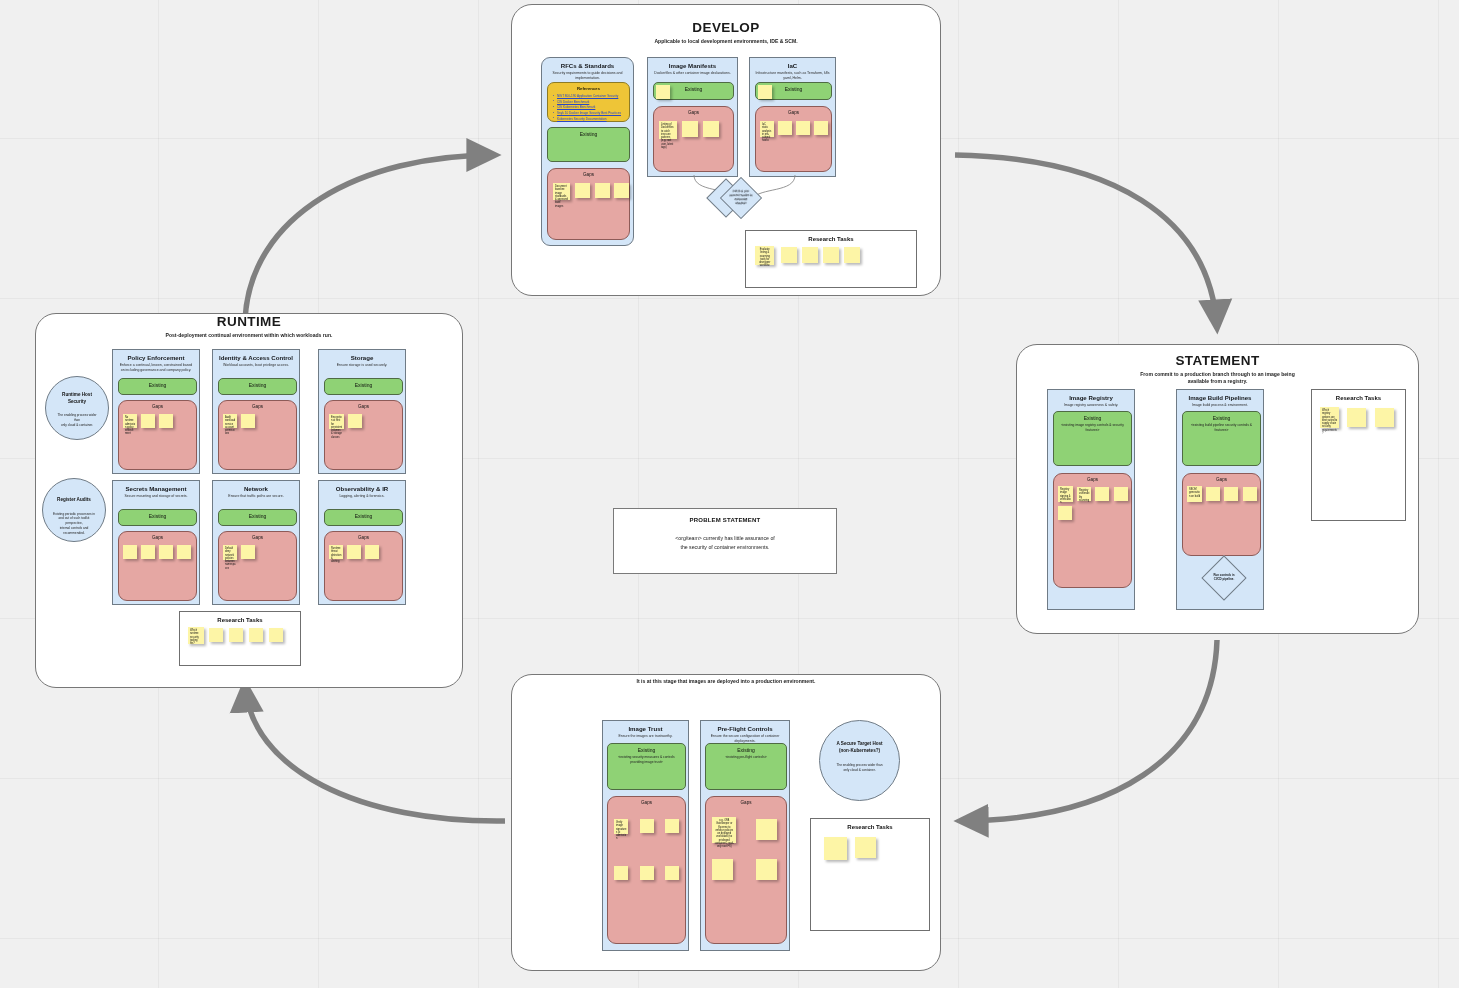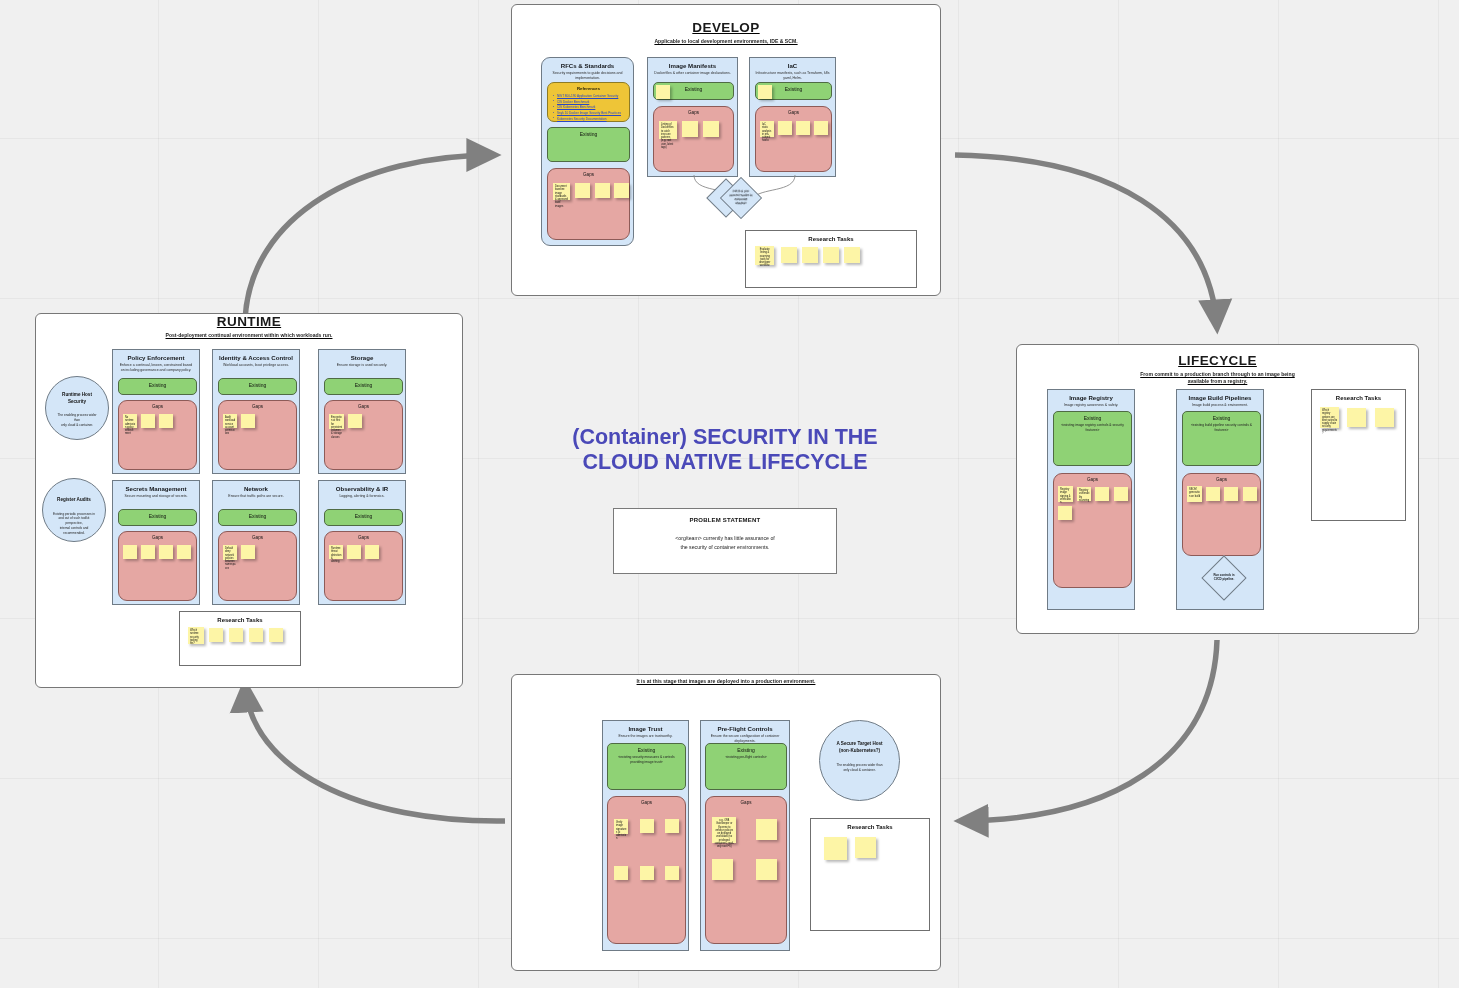--- a/index.html
+++ b/index.html
@@ -25,8 +25,7 @@
     position: absolute;
     background: #ffffff;
     border: 1px solid #777777;
-    border-radius: 6px;
-    text-decoration: underline;
+    border-radius: 21px;
   }
   .stage-title {
     text-align: center;

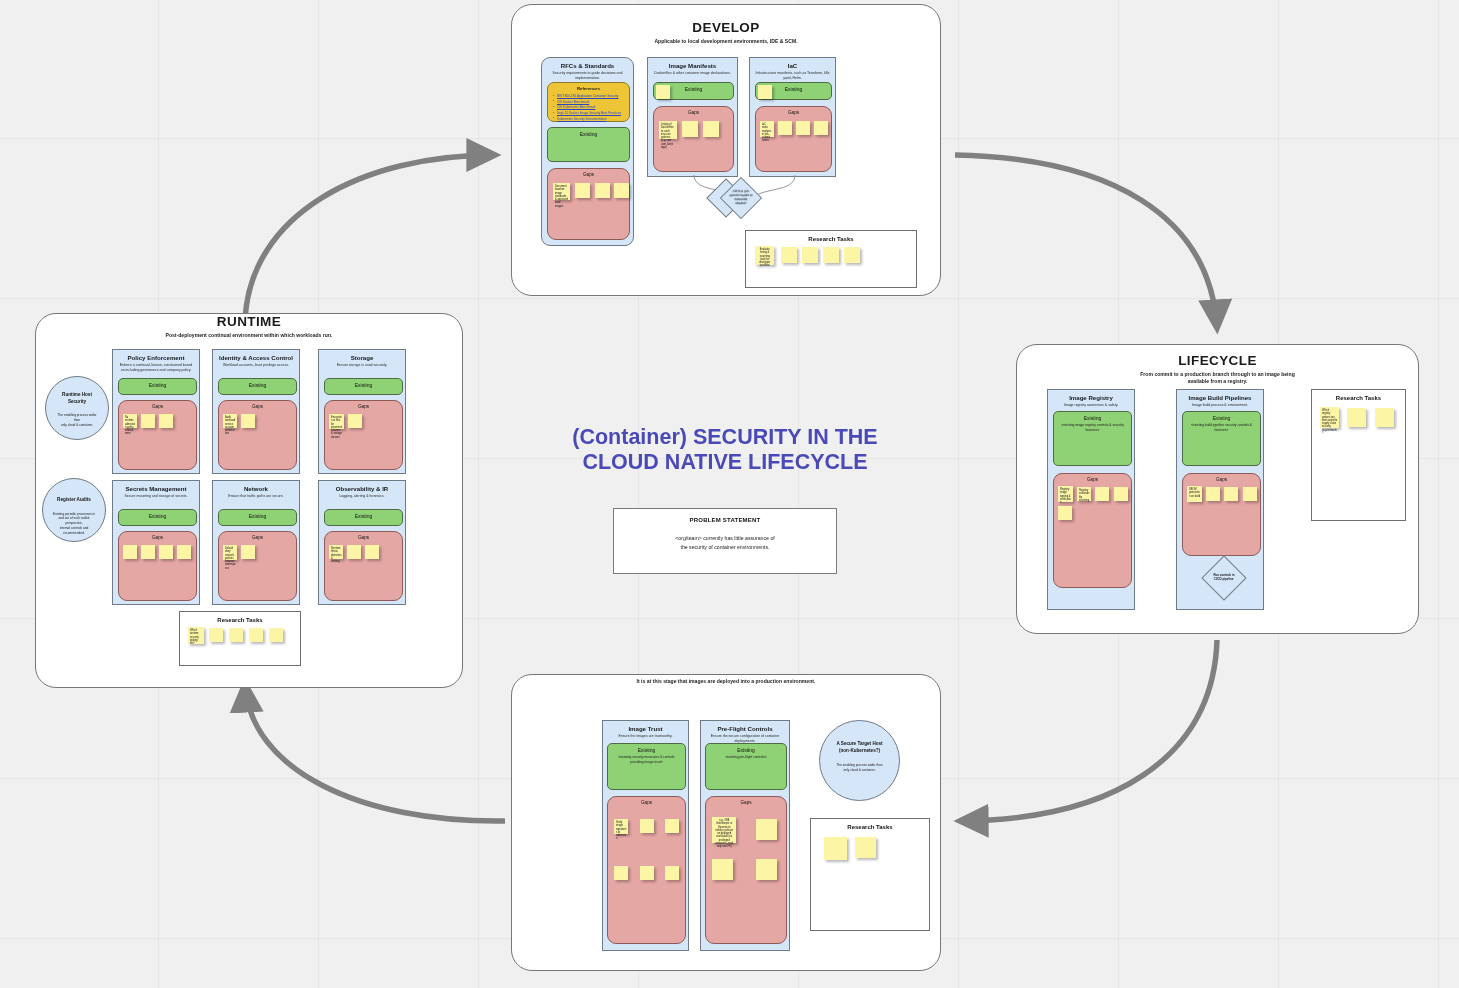--- a/index.html
+++ b/index.html
@@ -353,7 +353,7 @@
   </div>
 
   <div class="stage" style="left:1016px; top:344px; width:403px; height:290px;">
-    <div class="stage-title" style="font-size:13.5px; margin-top:8px;">LIFECYCLE</div>
+    <div class="stage-title" style="font-size:13.5px; margin-top:8px;">STATEMENT</div>
     <div class="stage-sub">
       <div>From commit to a production branch through to an image being</div>
       <div>available from a registry.</div>

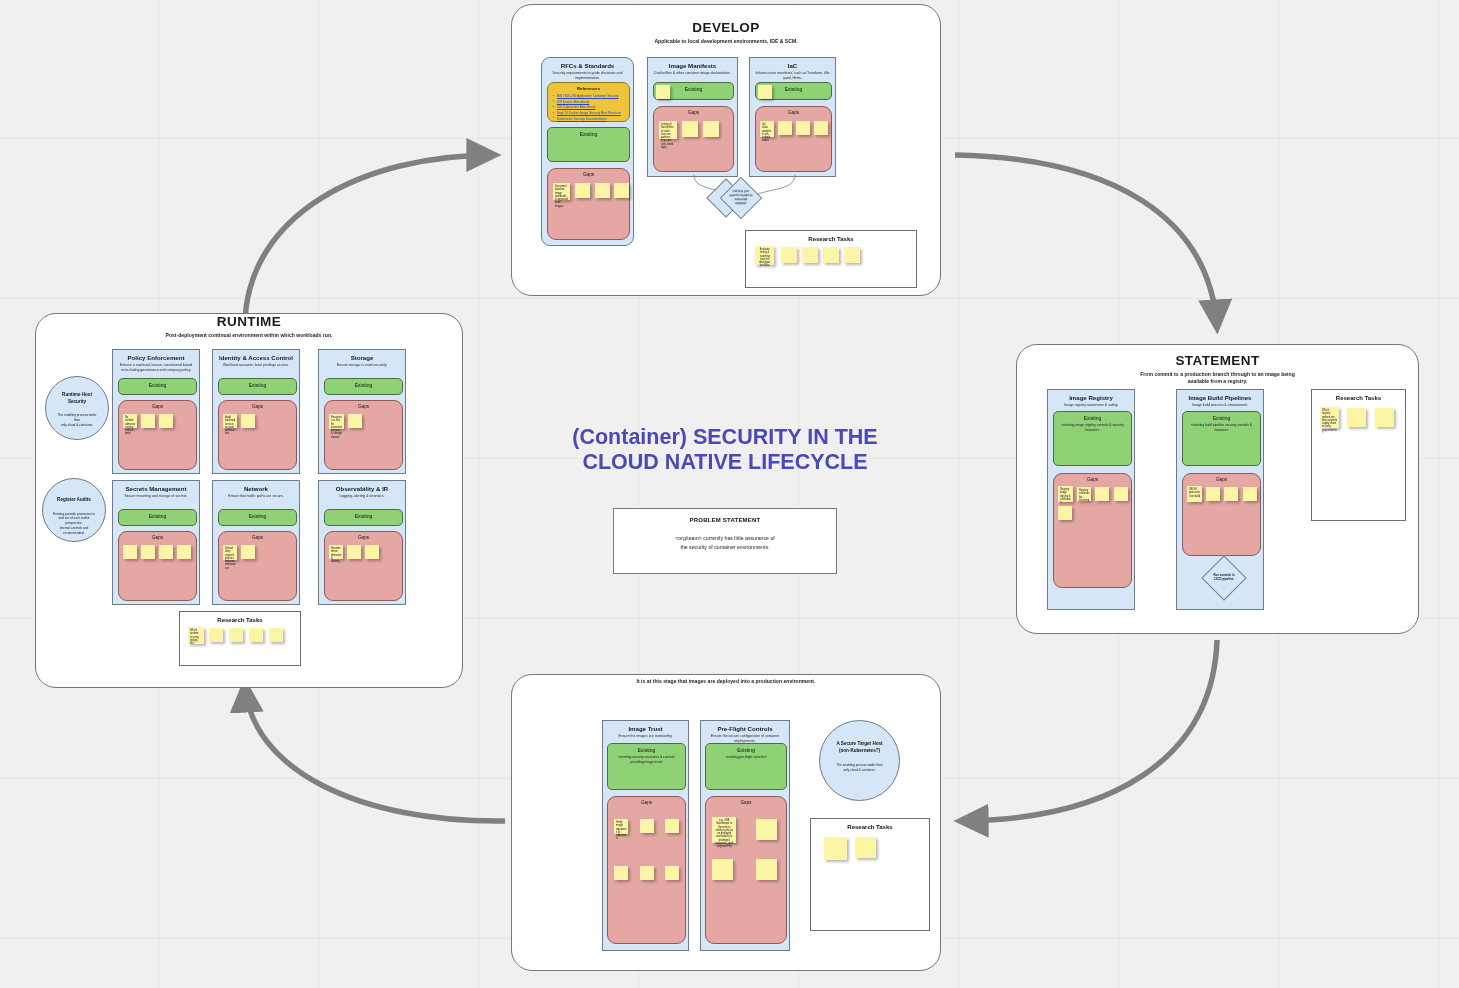--- a/index.html
+++ b/index.html
@@ -247,10 +247,6 @@
     <path d="M505,821 C360,823 250,770 245,684" fill="none" stroke="#808080" stroke-width="5.5" marker-end="url(#ah)"></path>
   </svg>
 
-  <div id="center-title">
-    <div>(Container) SECURITY IN THE</div>
-    <div>CLOUD NATIVE LIFECYCLE</div>
-  </div>
   <div id="problem">
     <div class="p-title">PROBLEM STATEMENT</div>
     <div class="p-body">

